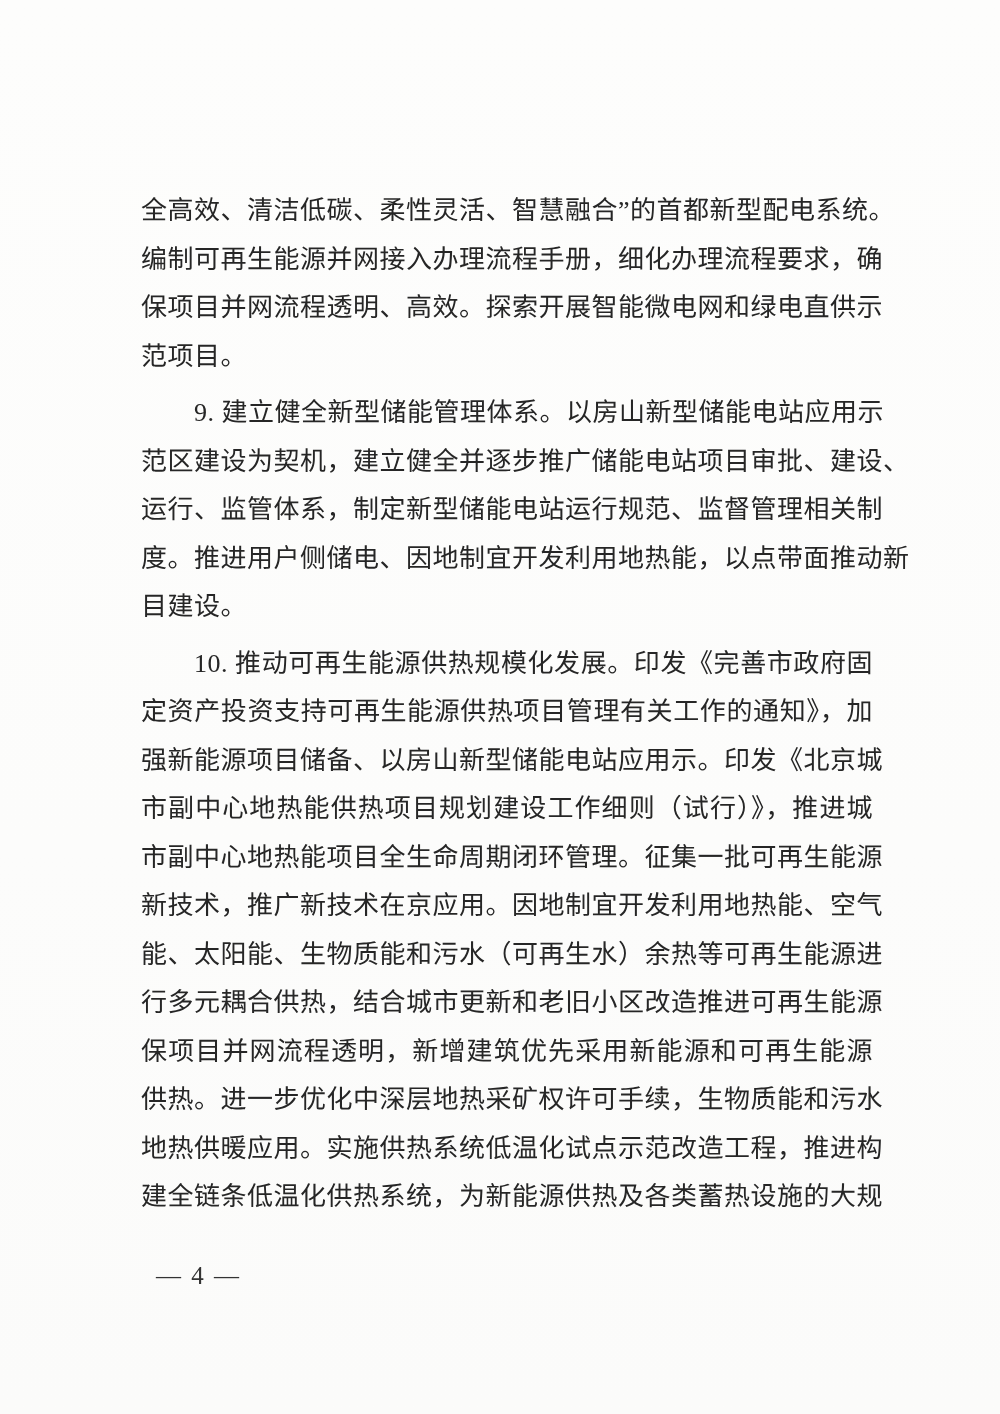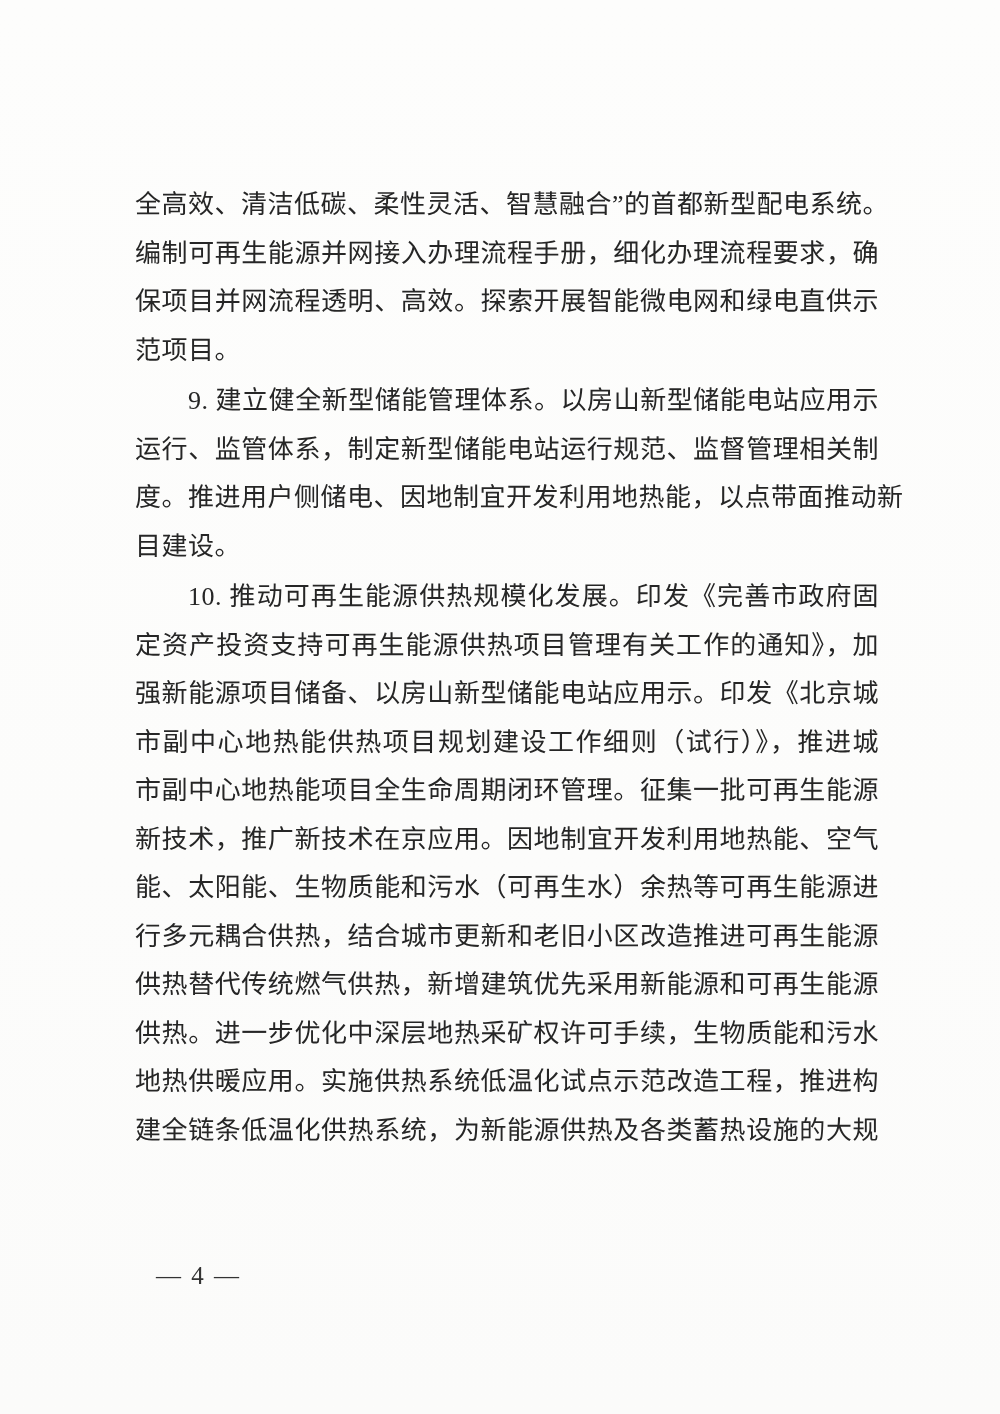--- a/index.html
+++ b/index.html
@@ -29,7 +29,7 @@
     font-size: 26px;
   }
   .para {
-    margin: 2px;
+    margin: 8px;
     padding: 0;
   }
   .line {

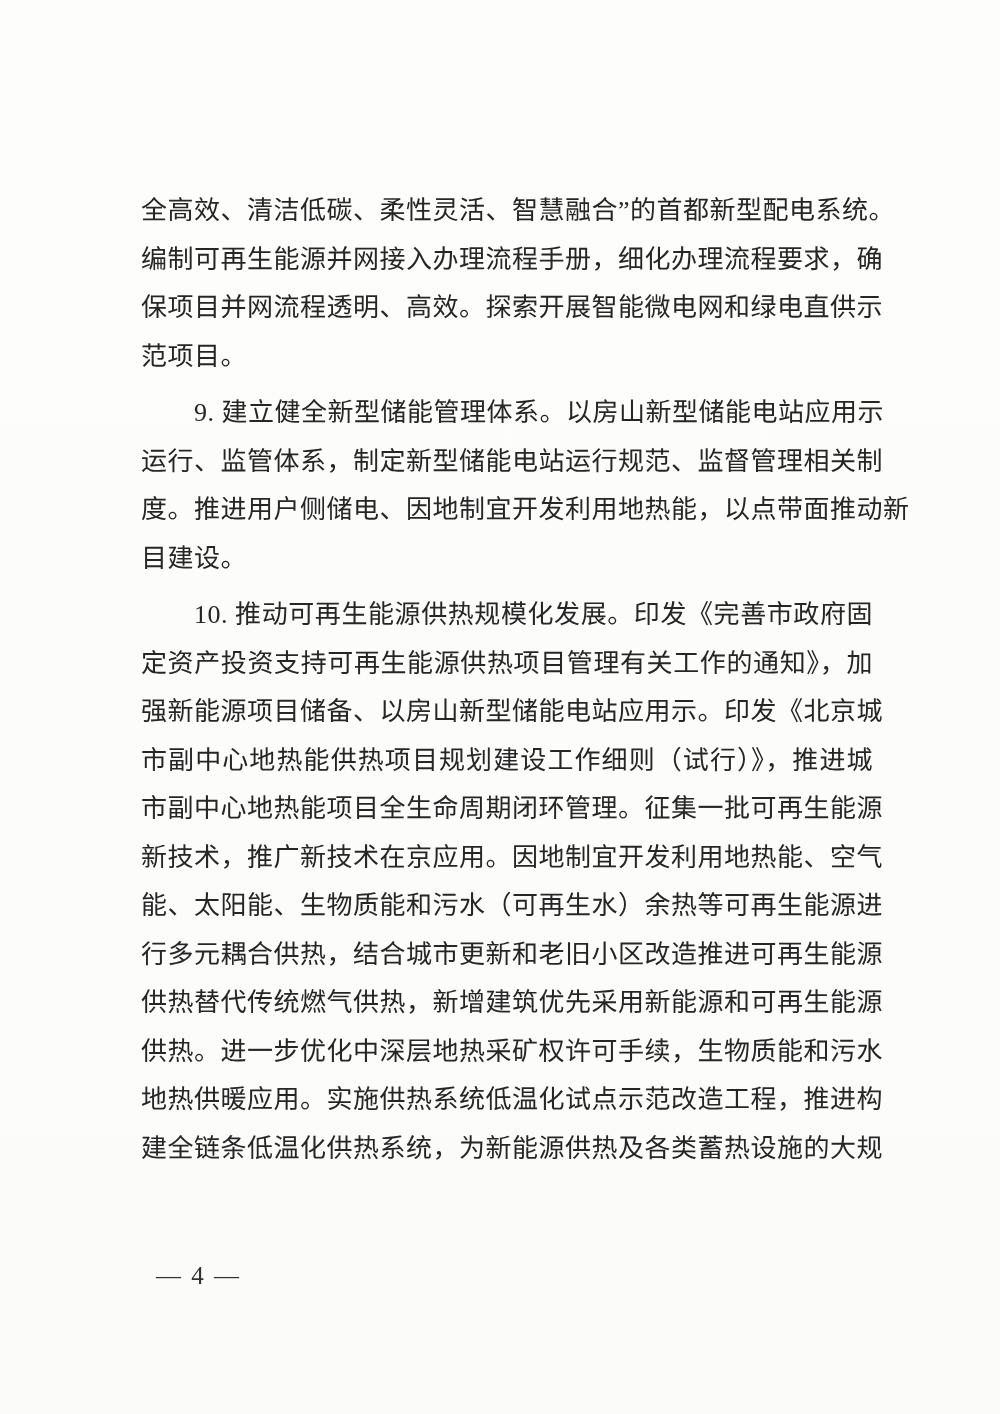--- a/index.html
+++ b/index.html
@@ -75,6 +75,7 @@
 
     <div class="para">
       <div class="line indent">9. 建立健全新型储能管理体系。以房山新型储能电站应用示</div>
+      <div class="line">范区建设为契机，建立健全并逐步推广储能电站项目审批、建设、</div>
       <div class="line">运行、监管体系，制定新型储能电站运行规范、监督管理相关制</div>
       <div class="line">度。推进用户侧储电、因地制宜开发利用地热能，以点带面推动新</div>
       <div class="line short">目建设。</div>

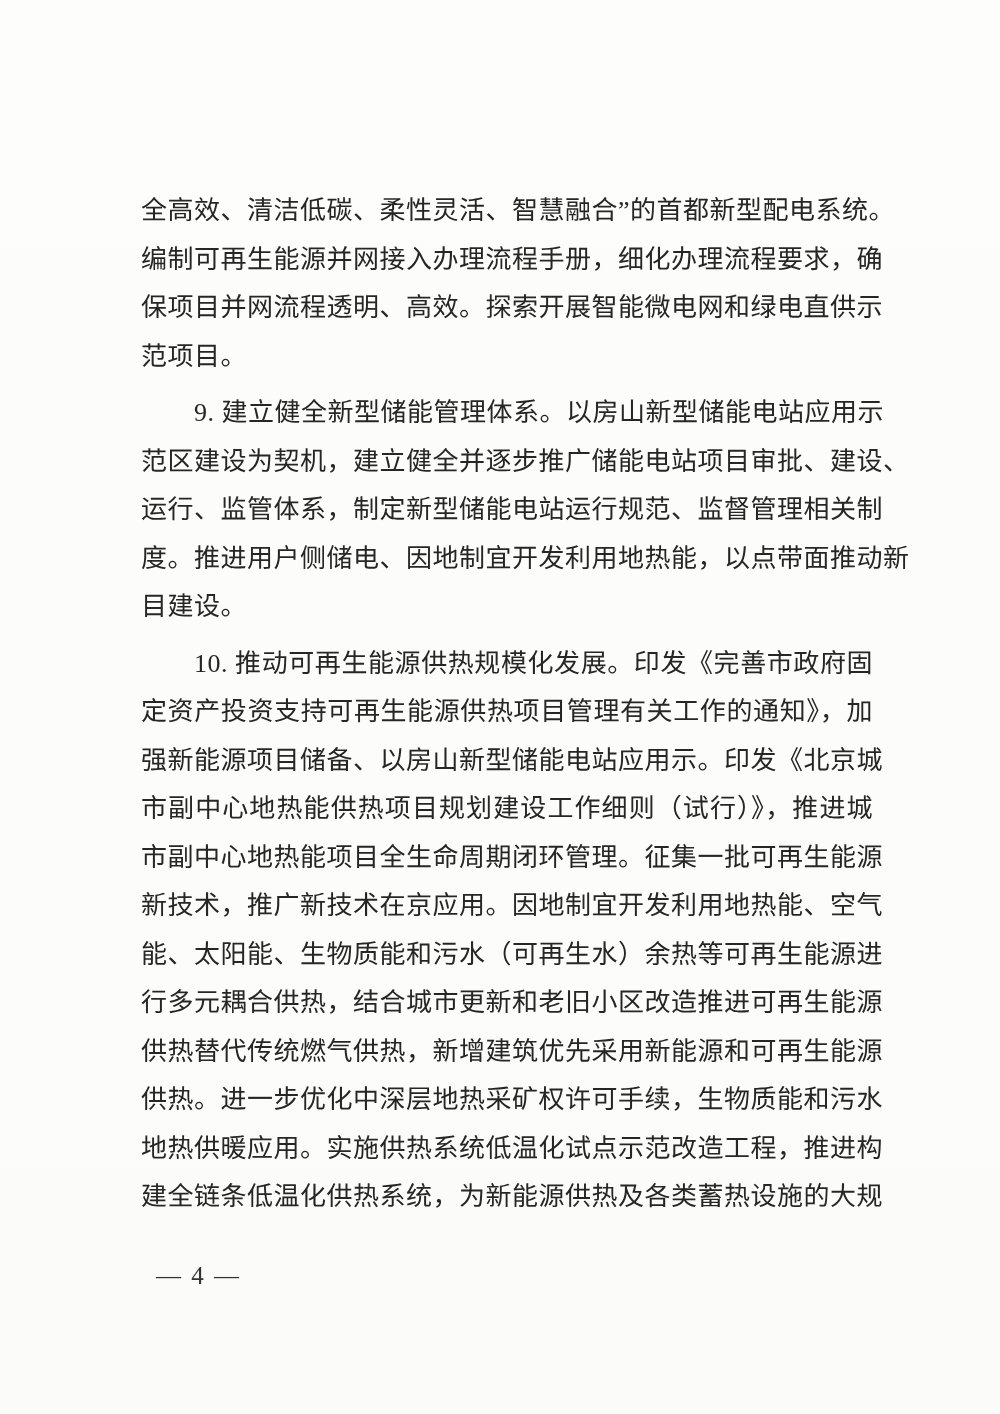--- a/index.html
+++ b/index.html
@@ -90,7 +90,7 @@
       <div class="line">新技术，推广新技术在京应用。因地制宜开发利用地热能、空气</div>
       <div class="line">能、太阳能、生物质能和污水（可再生水）余热等可再生能源进</div>
       <div class="line">行多元耦合供热，结合城市更新和老旧小区改造推进可再生能源</div>
-      <div class="line">供热替代传统燃气供热，新增建筑优先采用新能源和可再生能源</div>
+      <div class="line">保项目并网流程透明，新增建筑优先采用新能源和可再生能源</div>
       <div class="line">供热。进一步优化中深层地热采矿权许可手续，生物质能和污水</div>
       <div class="line">地热供暖应用。实施供热系统低温化试点示范改造工程，推进构</div>
       <div class="line">建全链条低温化供热系统，为新能源供热及各类蓄热设施的大规</div>

